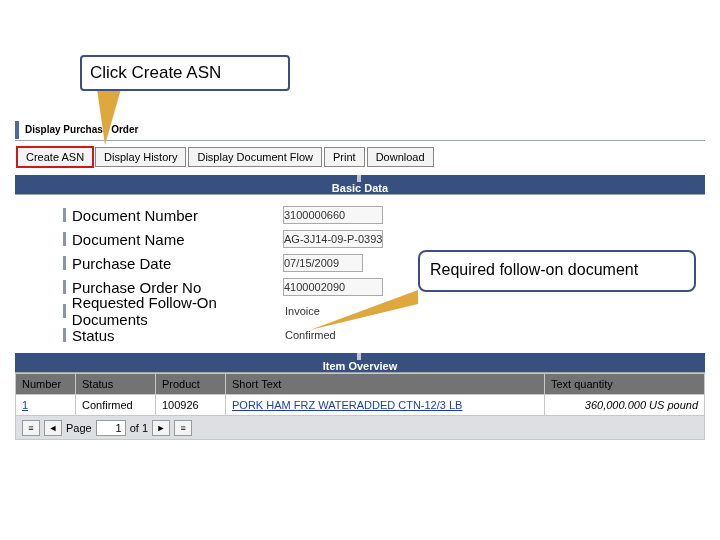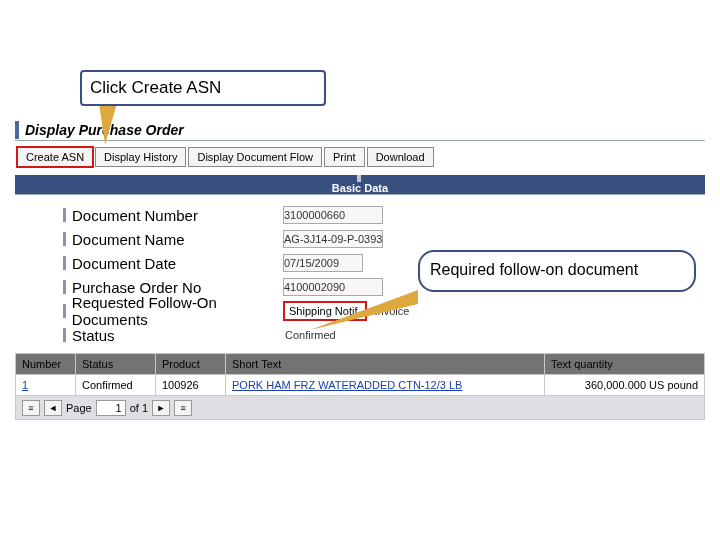--- a/index.html
+++ b/index.html
@@ -22,8 +22,8 @@
   .callout1 {
     position: absolute;
     left: 80px;
-    top: 70px;
-    width: 246px;
+    top: 55px;
+    width: 210px;
     height: 36px;
     background: #fff;
     border: 2px solid #3c4f85;

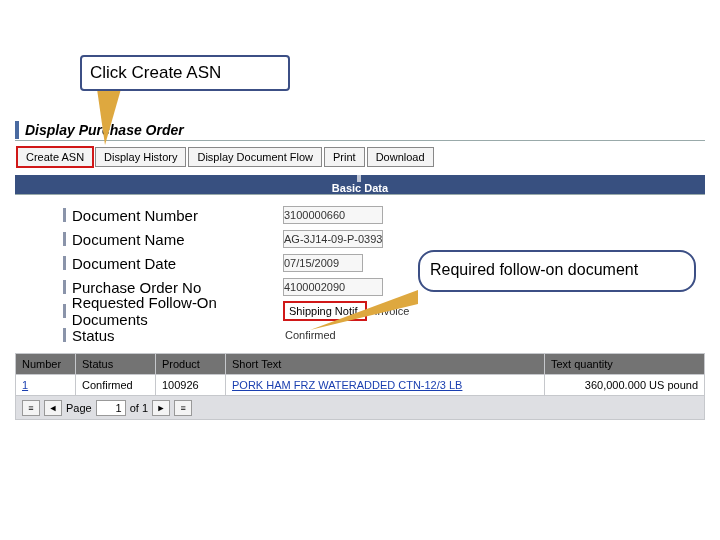--- a/index.html
+++ b/index.html
@@ -57,9 +57,8 @@
   }
   .header-title {
     font-weight: bold;
-    font-size: 14px;
-    color: #000;
-    font-style: italic;
+    font-size: 10px;
+    color: #000;
   }
   
   .btn-row {

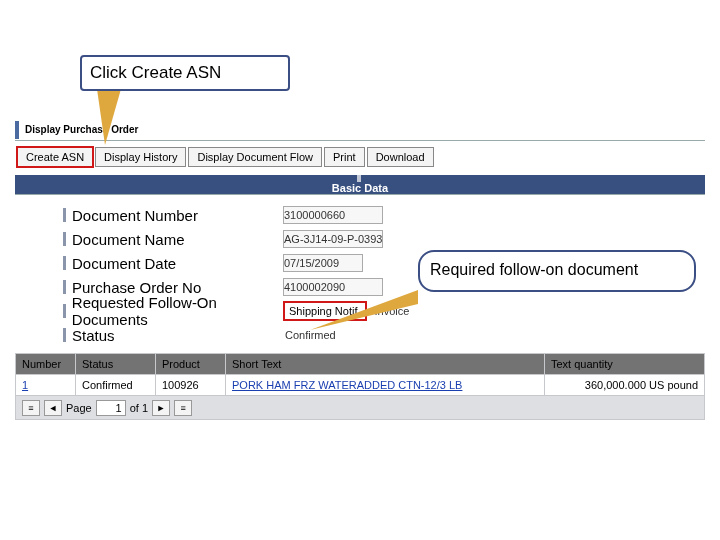--- a/index.html
+++ b/index.html
@@ -260,7 +260,7 @@
       <div class="fval-box">AG-3J14-09-P-0393</div>
     </div>
     <div class="frow">
-      <div class="flabel">Document Date</div>
+      <div class="flabel">Purchase Date</div>
       <div class="fval-box" style="min-width:80px">07/15/2009</div>
     </div>
     <div class="frow">

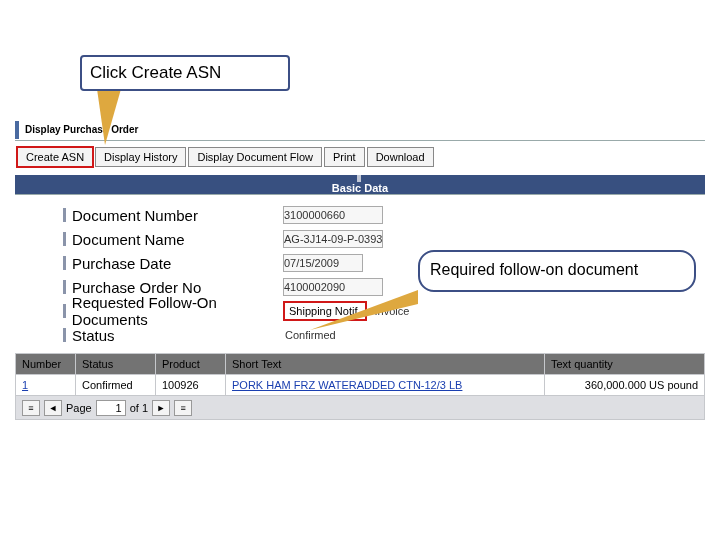--- a/index.html
+++ b/index.html
@@ -149,7 +149,7 @@
     height: 42px;
     background: #fff;
     border: 2px solid #3c4f85;
-    border-radius: 16px;
+    border-radius: 8px;
     font-size: 16px;
     padding: 9px 10px;
     color: #000;

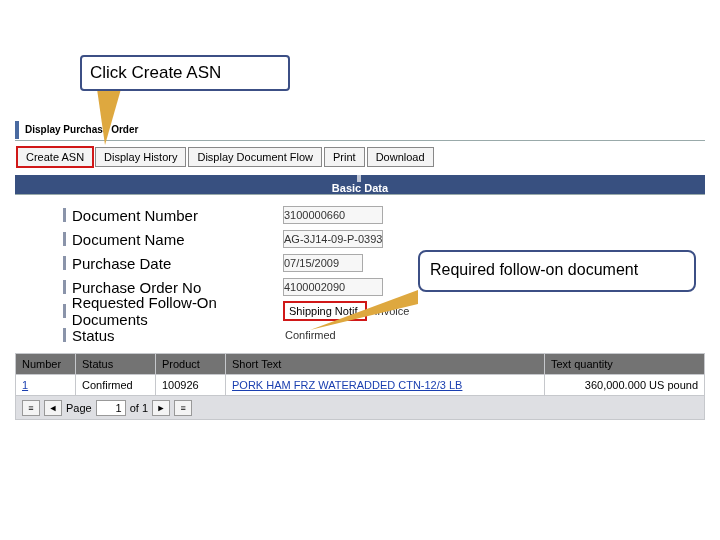--- a/index.html
+++ b/index.html
@@ -270,7 +270,6 @@
     <div class="frow">
       <div class="flabel">Requested Follow-On Documents</div>
       <div class="followon-wrap">
-        <span class="followon-hl">Shipping Notif.</span>
         <span class="fval-plain">Invoice</span>
       </div>
     </div>

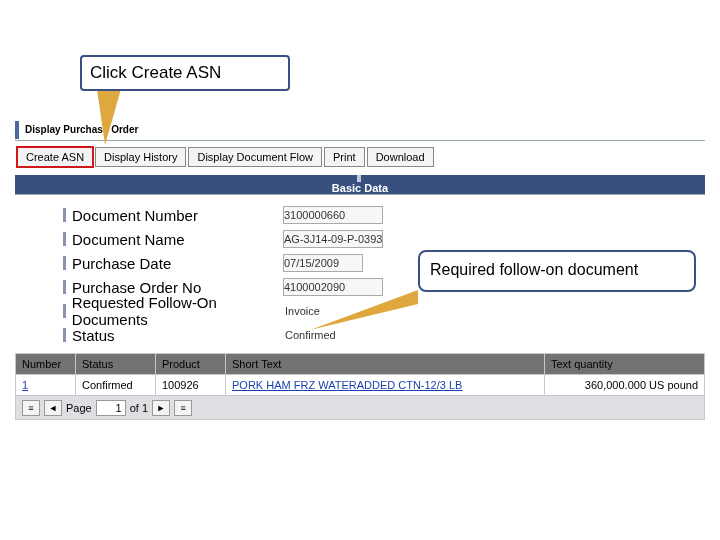--- a/index.html
+++ b/index.html
@@ -279,6 +279,10 @@
     </div>
   </div>
 
+  <div class="section-hdr">
+    <span class="tick"></span>
+    <span>Item Overview</span>
+  </div>
 
   <table class="tbl">
     <thead>

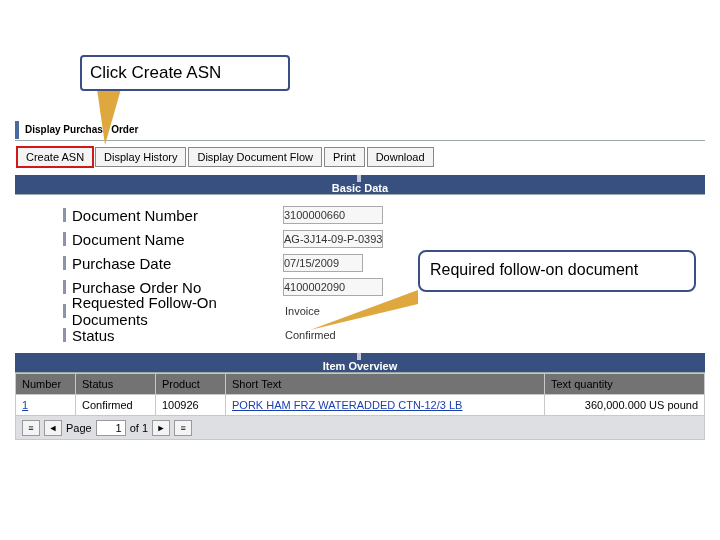--- a/index.html
+++ b/index.html
@@ -186,7 +186,7 @@
   }
   .tbl td.link { color: #1a3fb0; text-decoration: underline; cursor: pointer; }
   .th-qty { text-align: right; }
-  .td-qty { text-align: right; }
+  .td-qty { text-align: right; font-style: italic; }
   
   .pager {
     display: flex;

